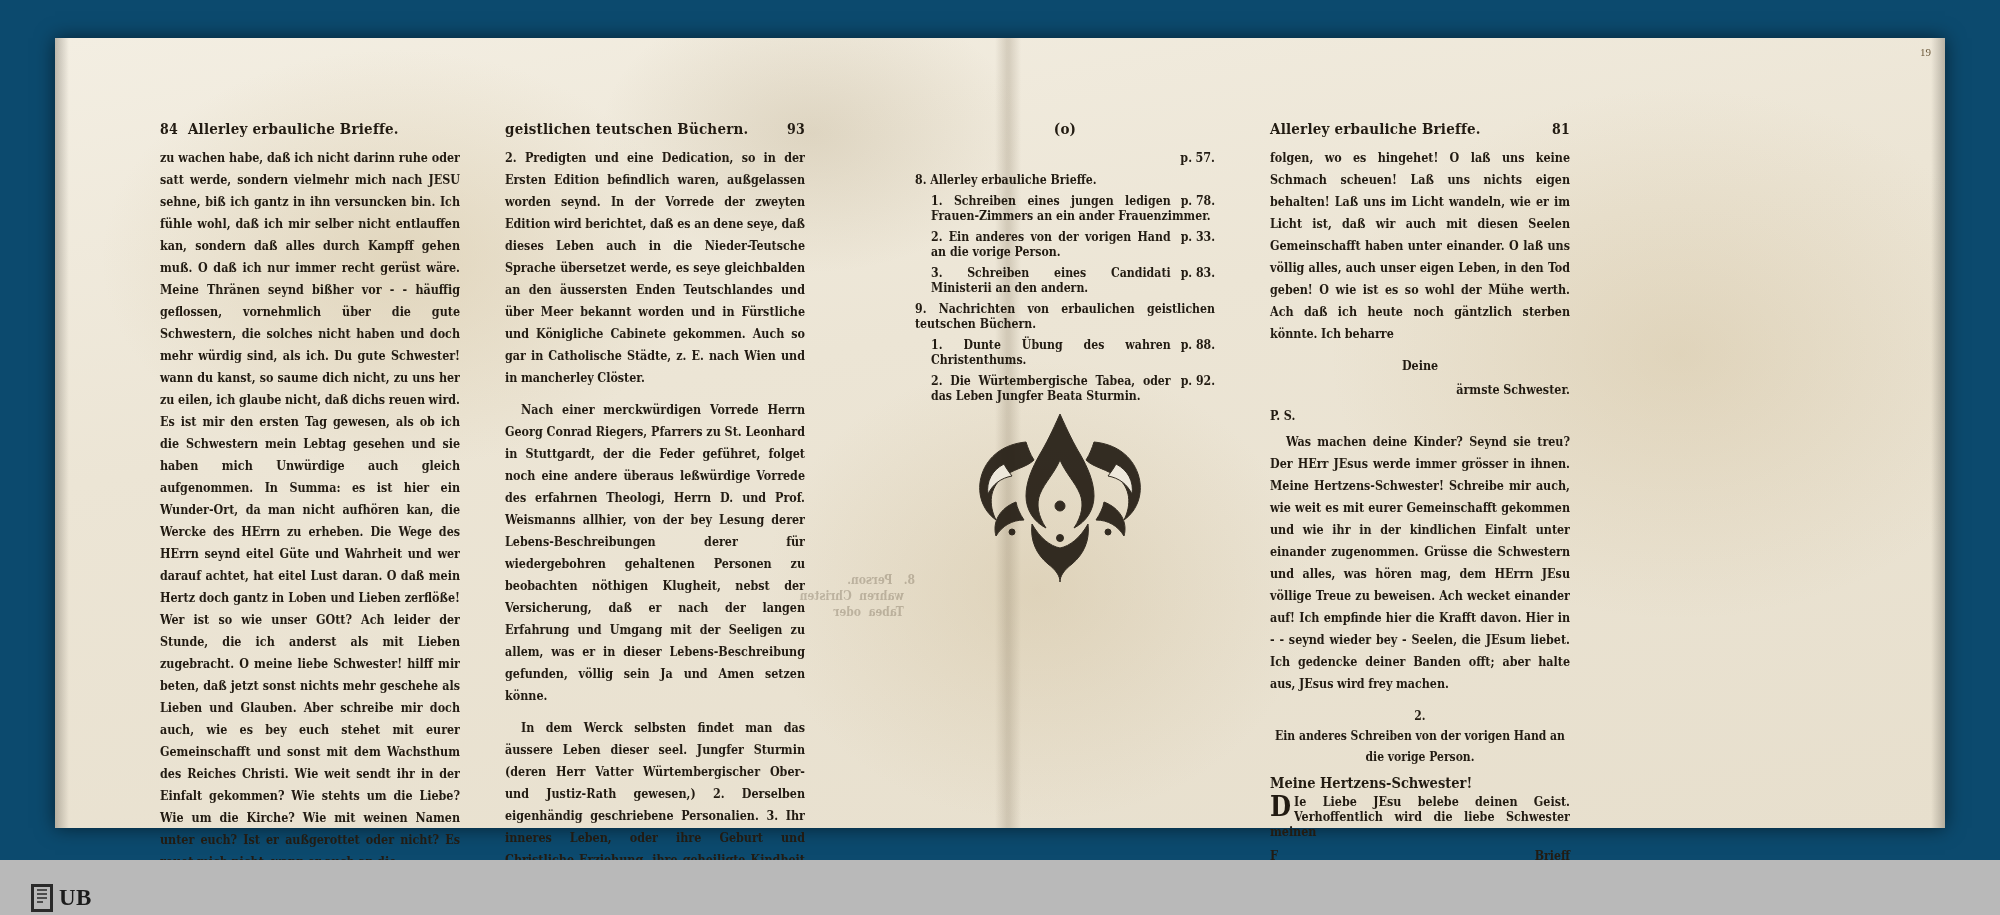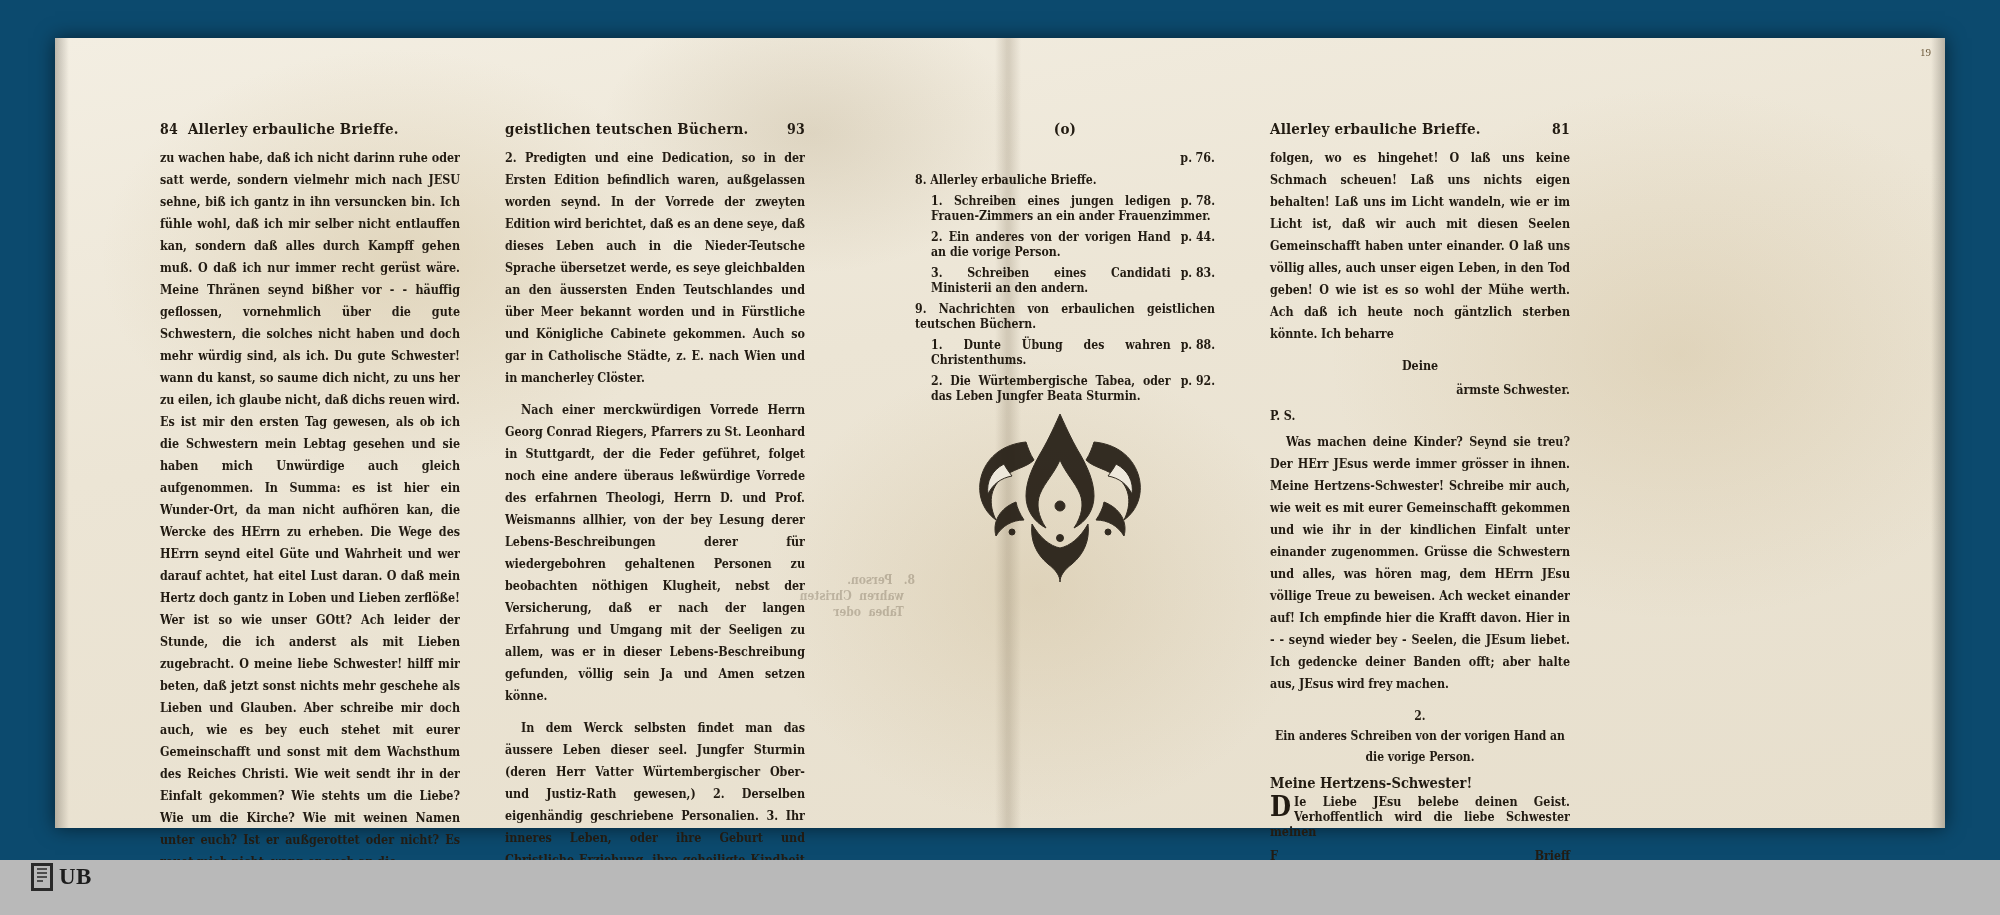--- a/index.html
+++ b/index.html
@@ -287,7 +287,7 @@
       <div class="hdr center frak">
         <span>(o)</span>
       </div>
-      <p class="blk frak right tight">p. 76.</p>
+      <p class="blk frak right tight">p. 57.</p>
 
       <div class="toc-item frak toc-l1">
         <span>8.</span>

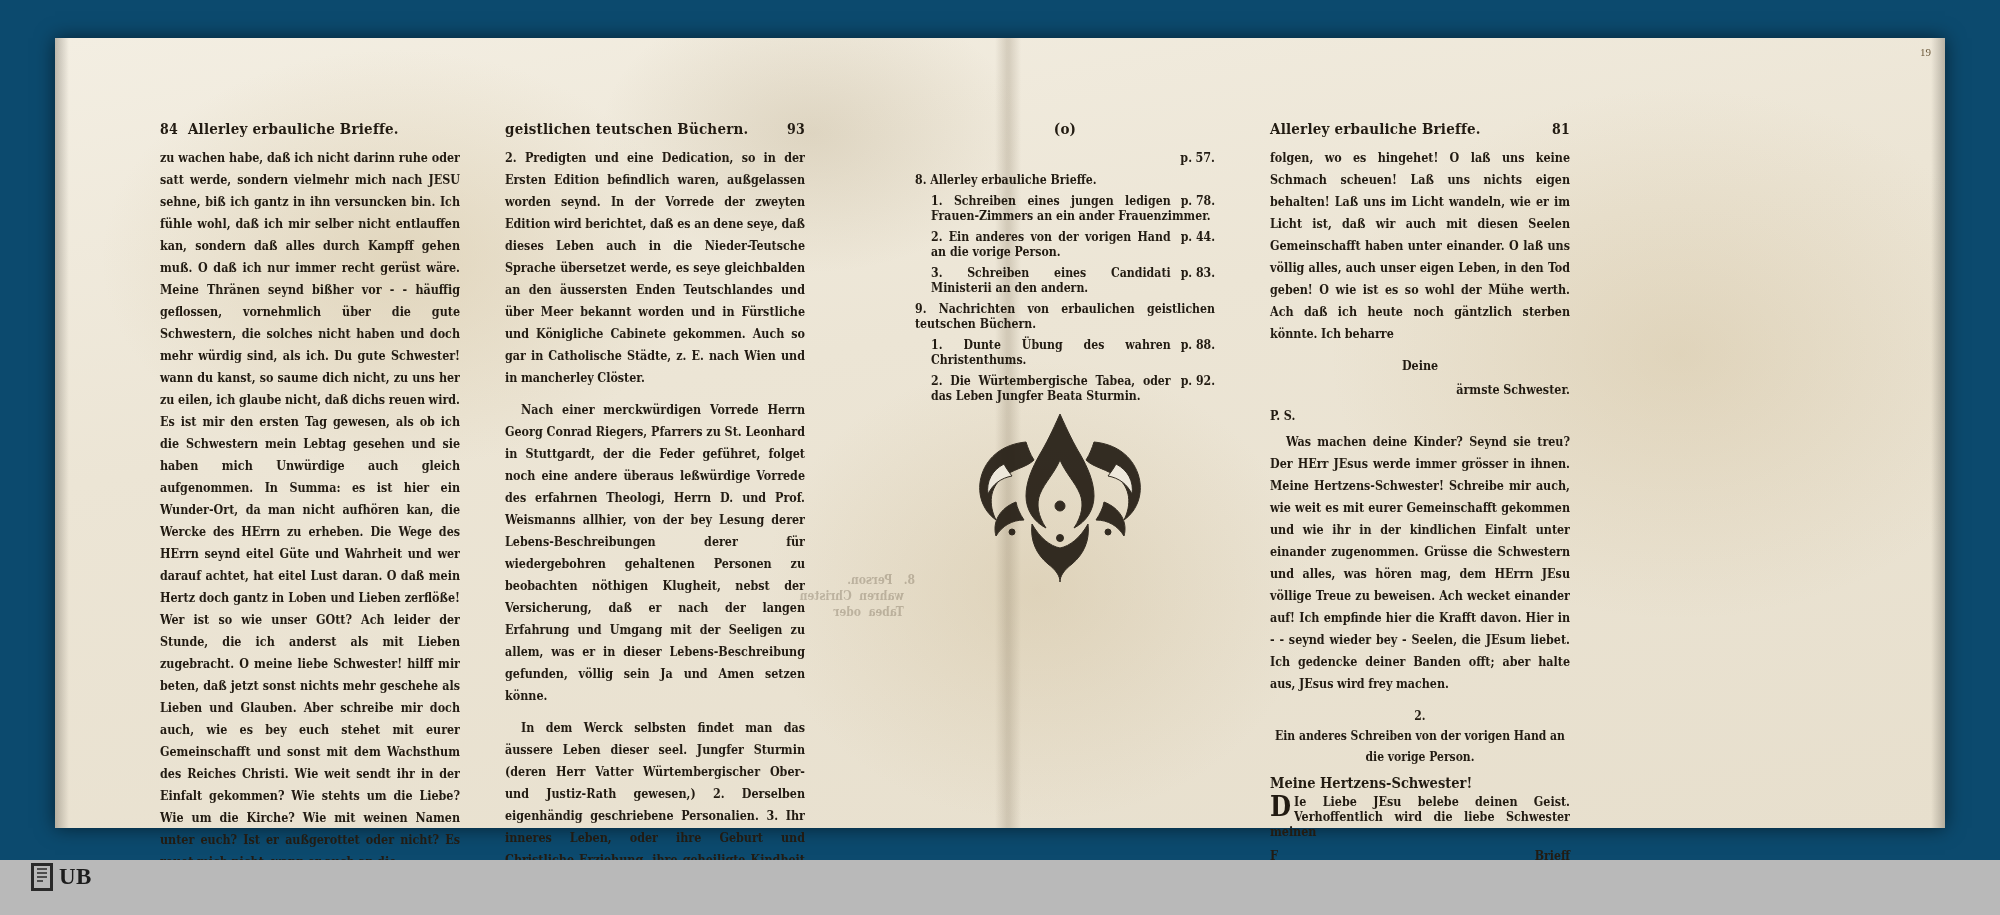--- a/index.html
+++ b/index.html
@@ -299,7 +299,7 @@
         <span>Schreiben eines jungen ledigen Frauen-Zimmers an ein ander Frauenzimmer.</span>
       </div>
       <div class="toc-item frak toc-l2">
-        <span class="pg">p. 44.</span>
+        <span class="pg">p. 33.</span>
         <span>2.</span>
         <span>Ein anderes von der vorigen Hand an die vorige Person.</span>
       </div>

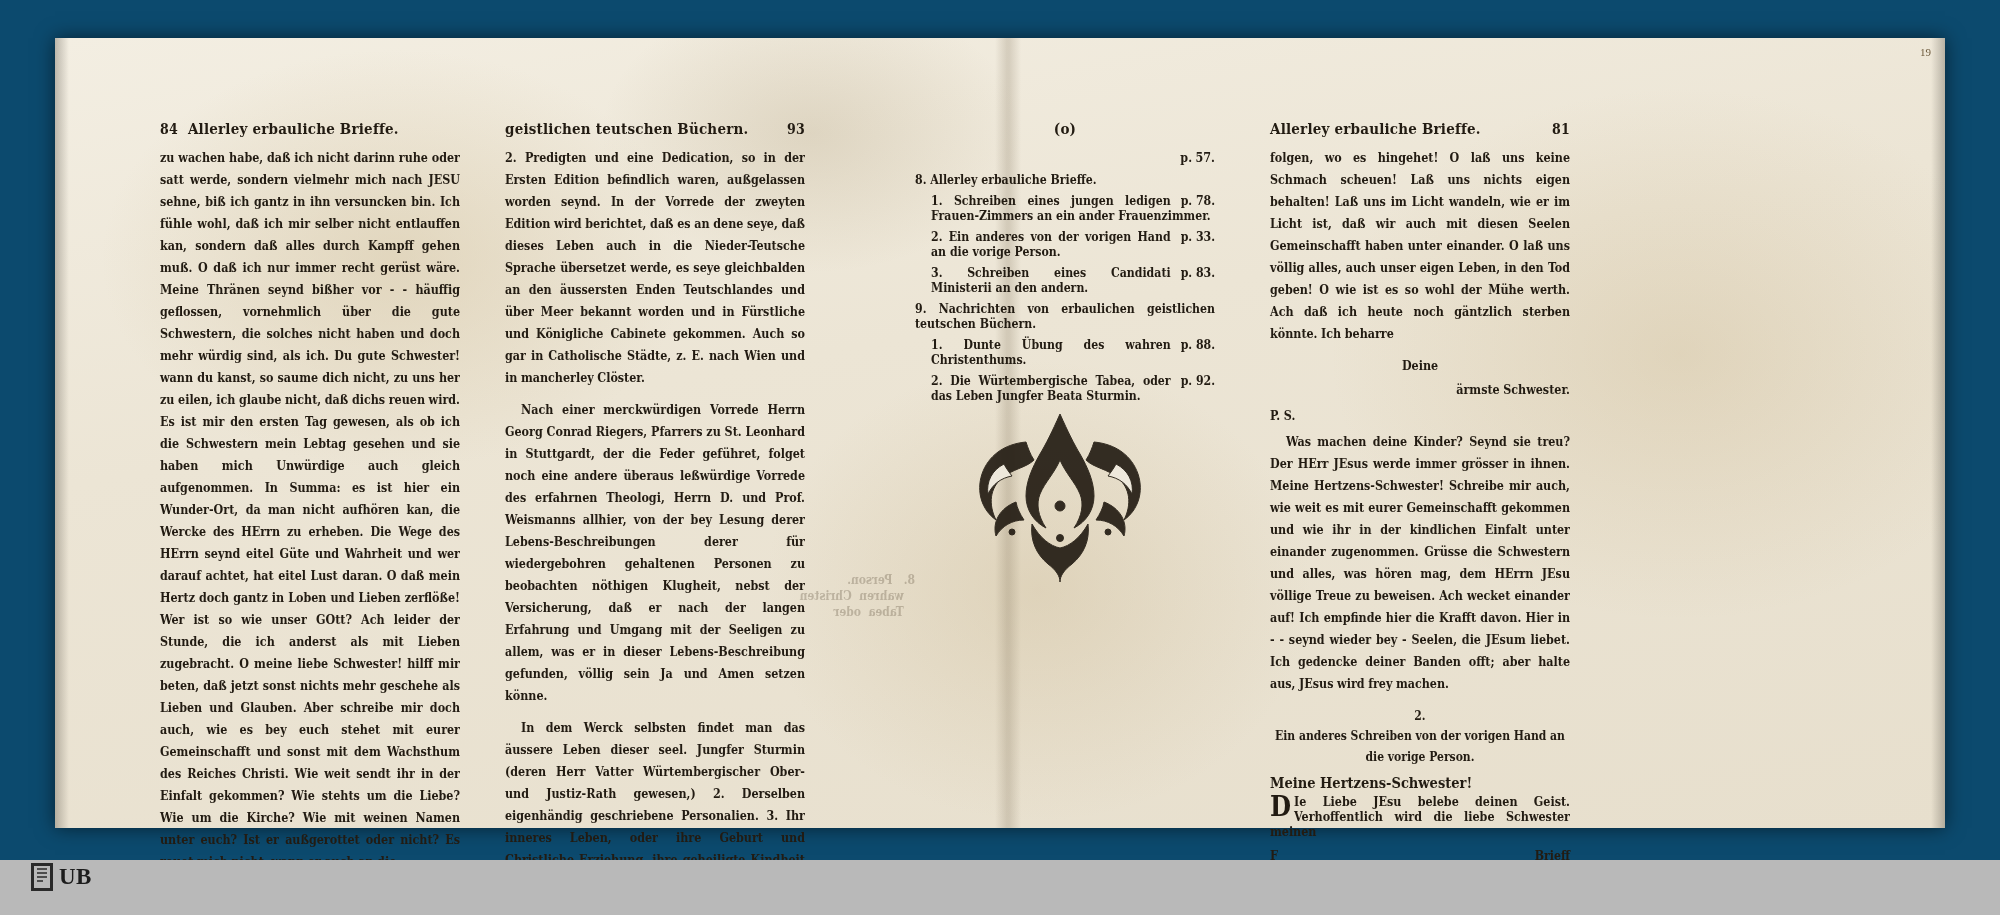--- a/index.html
+++ b/index.html
@@ -213,7 +213,7 @@
     height: 55px;
     background: #b9b9b9;
     display: flex;
-    align-items: flex-start;
+    align-items: flex-end;
   }
   .footer-logo {
     margin-left: 30px;

